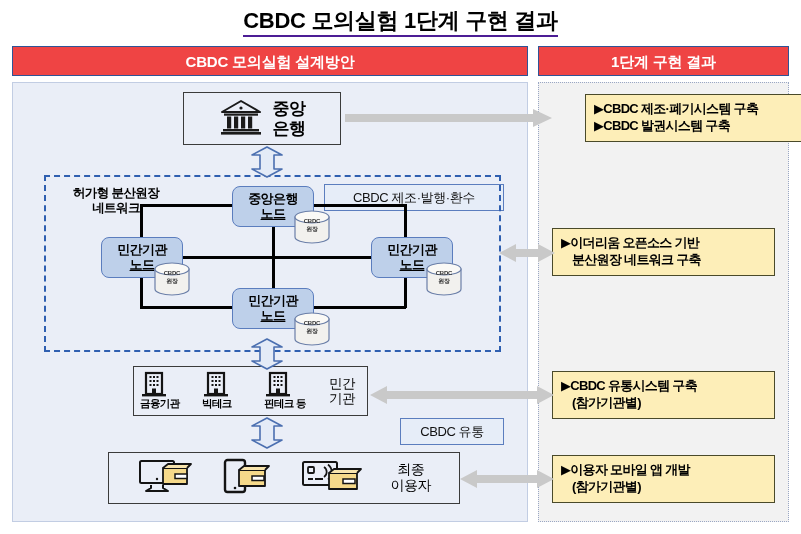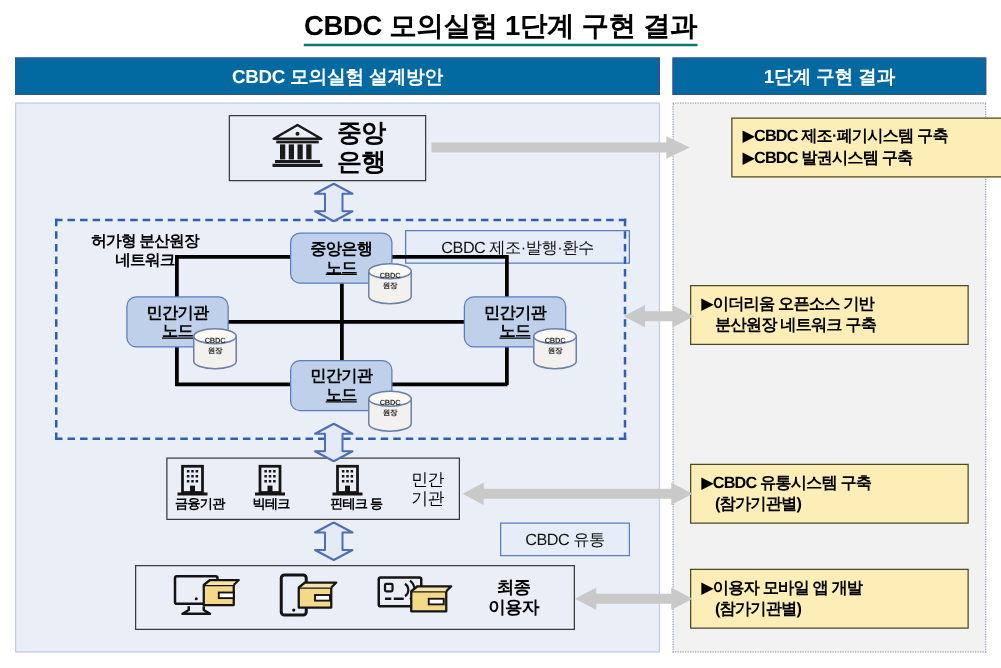--- a/index.html
+++ b/index.html
@@ -30,7 +30,7 @@
     letter-spacing: -0.3px;
   }
   .page-title span {
-    border-bottom: 2px solid #0f766e;
+    border-bottom: 2px solid #4c1d95;
     padding-bottom: 2px;
   }
 

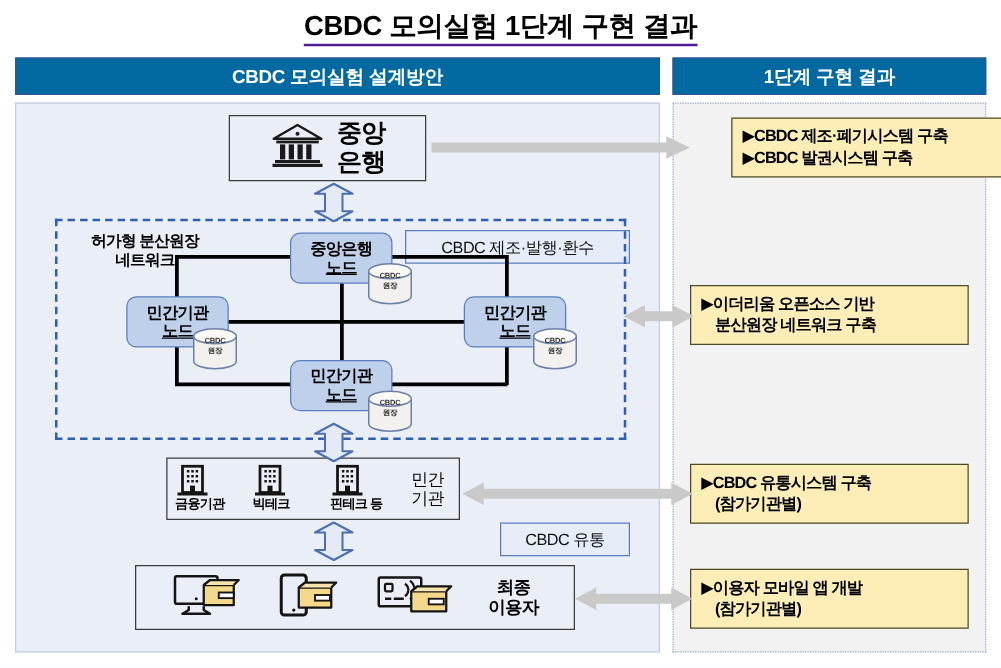--- a/index.html
+++ b/index.html
@@ -52,7 +52,7 @@
     height: 30px;
     line-height: 30px;
     text-align: center;
-    background: #0369a1;
+    background: #ef4444;
     border: 1px solid #2f5496;
     box-sizing: border-box;
     color: #ffffff;

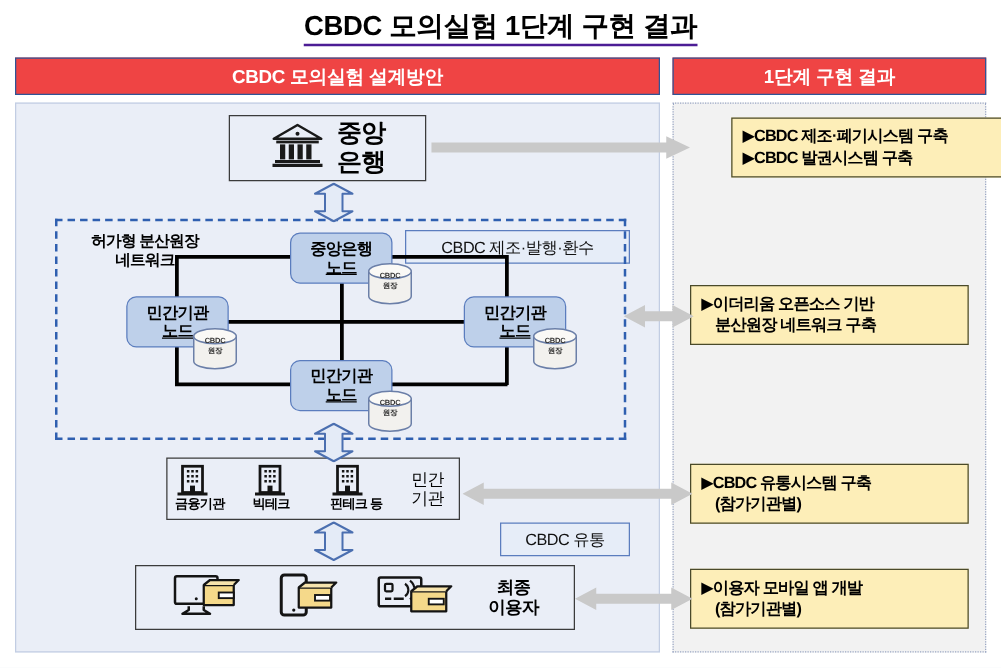--- a/index.html
+++ b/index.html
@@ -91,7 +91,7 @@
     gap: 10px;
   }
   .cb-label {
-    font-size: 20px;
+    font-size: 17px;
     font-weight: bold;
     color: #000;
     line-height: 1.12;

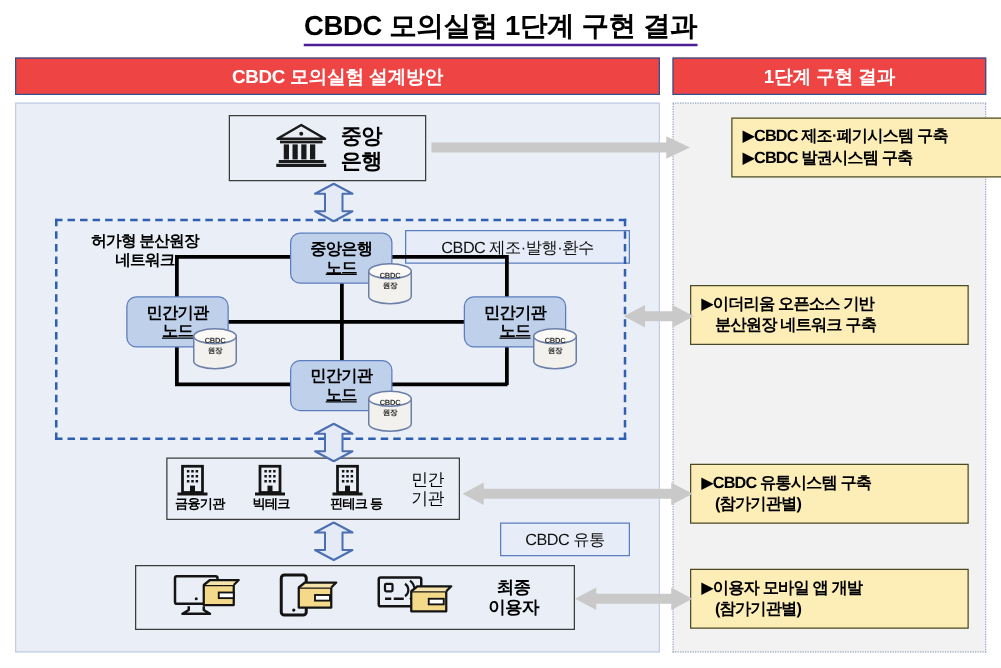--- a/index.html
+++ b/index.html
@@ -243,7 +243,7 @@
   }
   .user-label {
     font-size: 14px;
-    font-weight: bold;
+    font-weight: normal;
     color: #000;
     line-height: 1.12;
     text-align: center;

